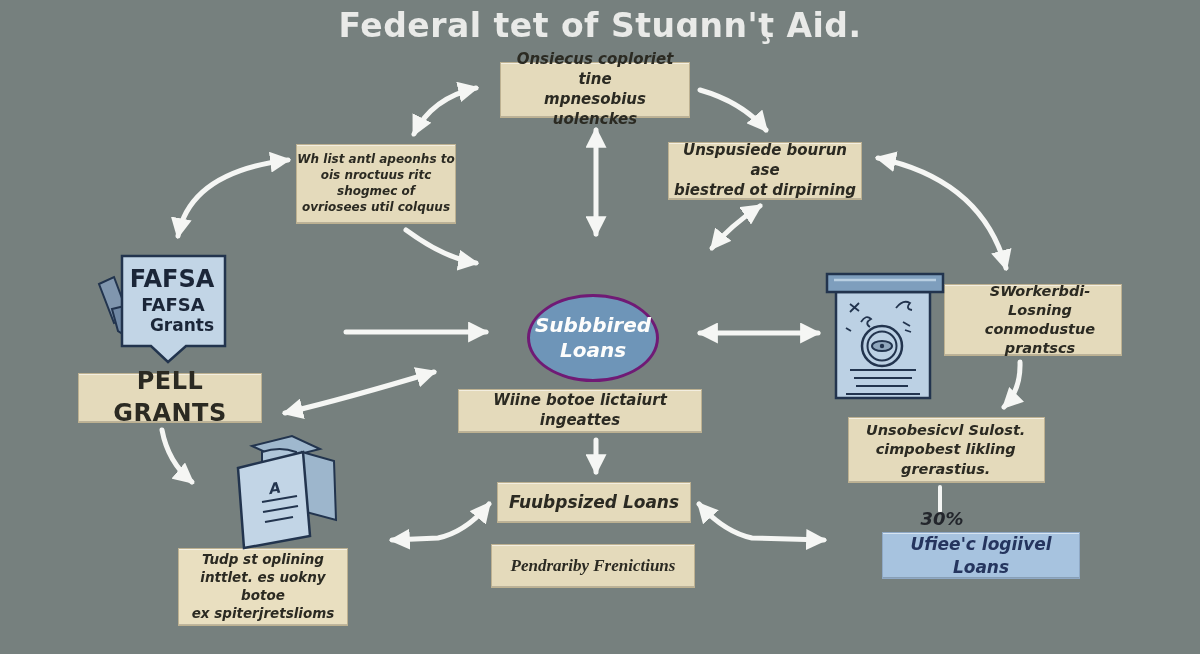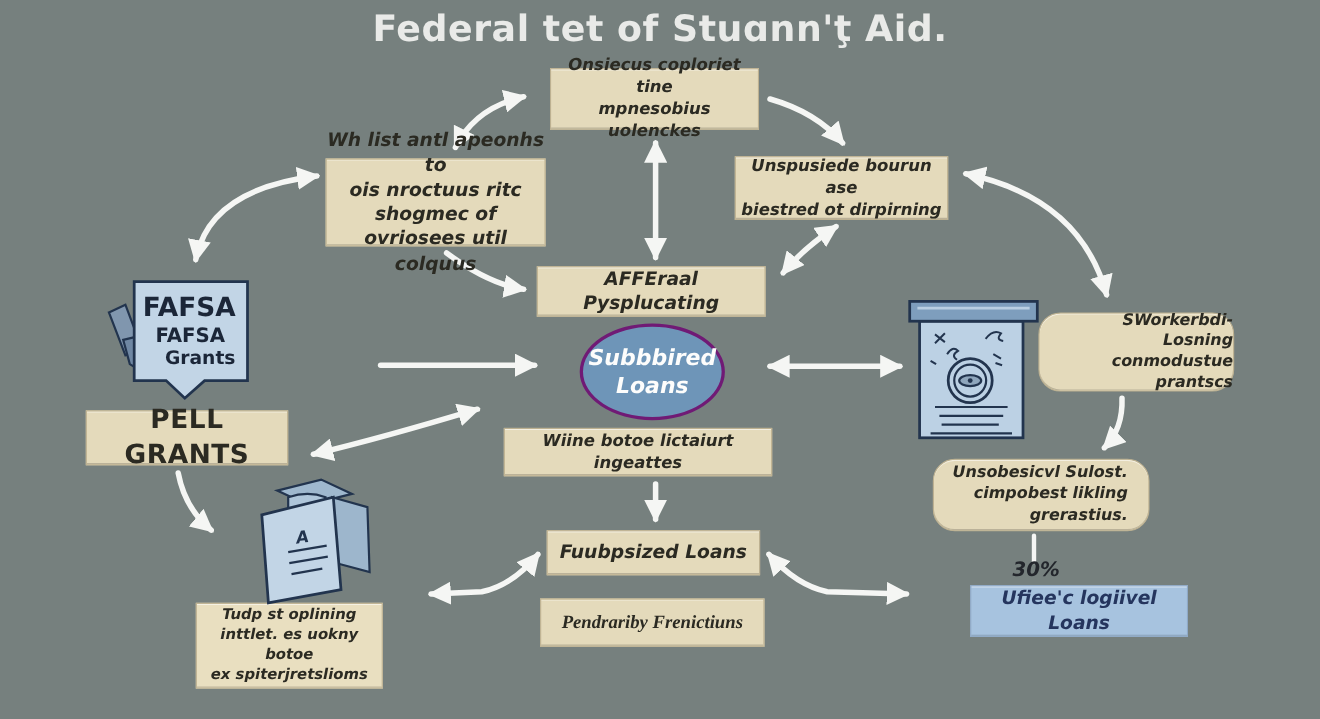--- a/index.html
+++ b/index.html
@@ -73,7 +73,7 @@
   <div class="box" style="left:500px;top:62px;width:190px;height:56px;font-size:15px;">Onsiecus coploriet tine
 mpnesobius uolenckes</div>
 
-  <div class="box" style="left:296px;top:144px;width:200px;height:80px;font-size:17px;">Wh list antl apeonhs to
+  <div class="box" style="left:296px;top:144px;width:160px;height:80px;font-size:12px;">Wh list antl apeonhs to
 ois nroctuus ritc
 shogmec of
 ovriosees util colquus</div>

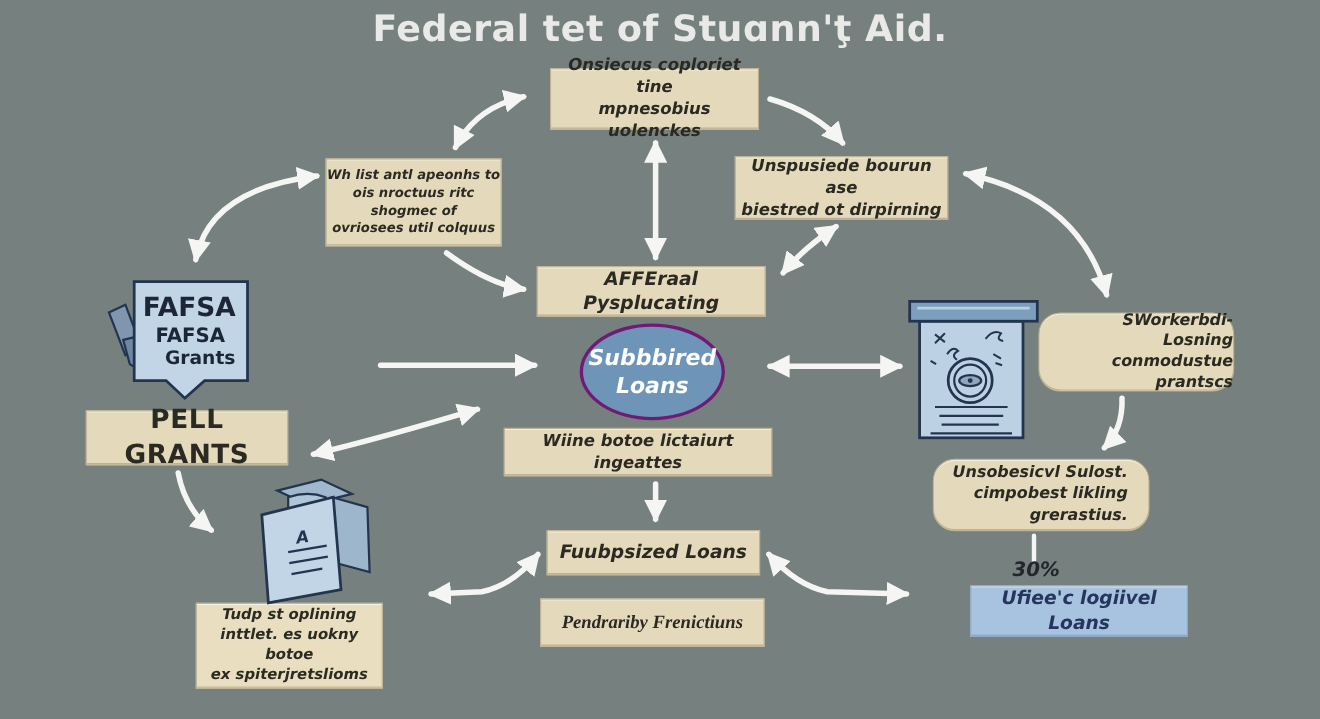--- a/index.html
+++ b/index.html
@@ -81,7 +81,6 @@
   <div class="box" style="left:668px;top:142px;width:194px;height:58px;font-size:15px;">Unspusiede bourun ase
 biestred ot dirpirning</div>
 
-  <div class="box" style="left:488px;top:242px;width:208px;height:46px;font-size:17px;">AFFEraal Pysplucating</div>
 
   <div class="ellipse" style="left:527px;top:294px;width:132px;height:88px;">Subbbired
 Loans</div>

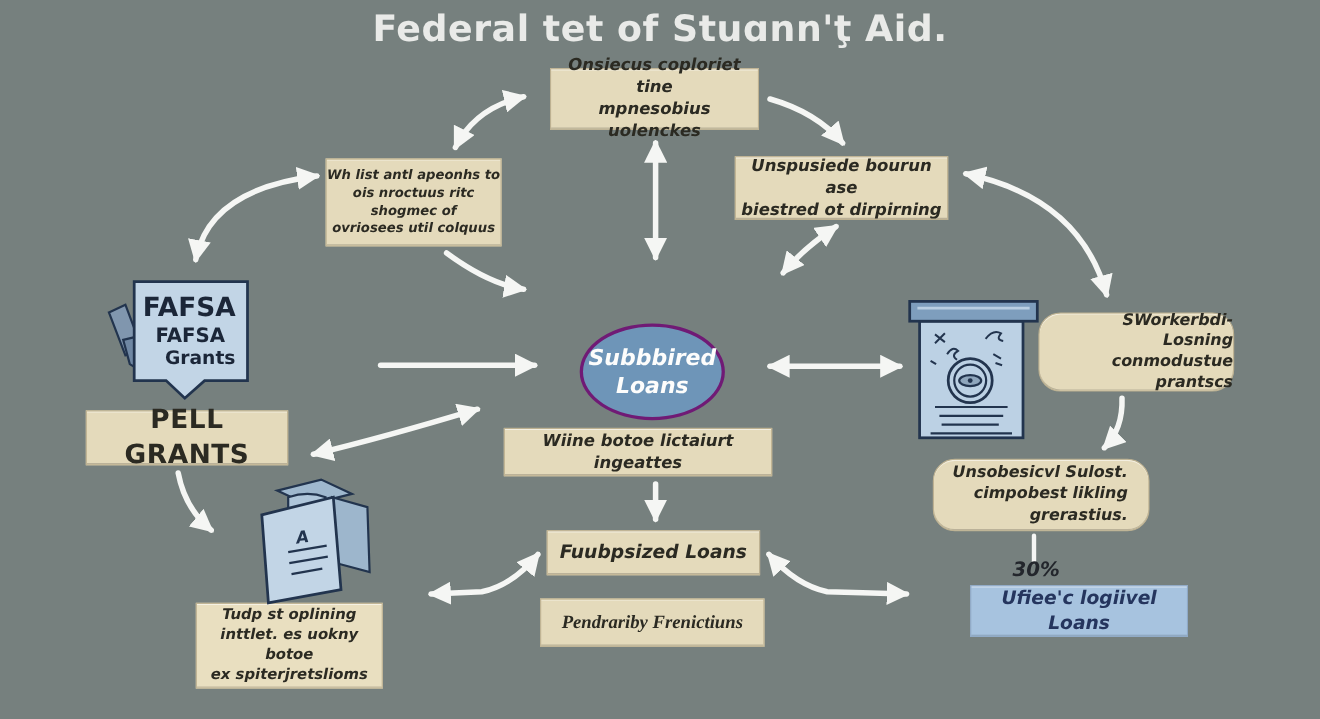--- a/index.html
+++ b/index.html
@@ -20,7 +20,7 @@
     text-align:center;font-style:italic;font-weight:bold;
     white-space:pre-line;line-height:1.32;
   }
-  .box.left-align{justify-content:flex-start;text-align:right;border-radius:20px;}
+  .box.left-align{justify-content:flex-start;text-align:center;}
   .box.blue{background:#A7C3DF;border-color:#8FA9C6;color:#25355E;}
   .box.upright{font-style:normal;}
   .ellipse{

